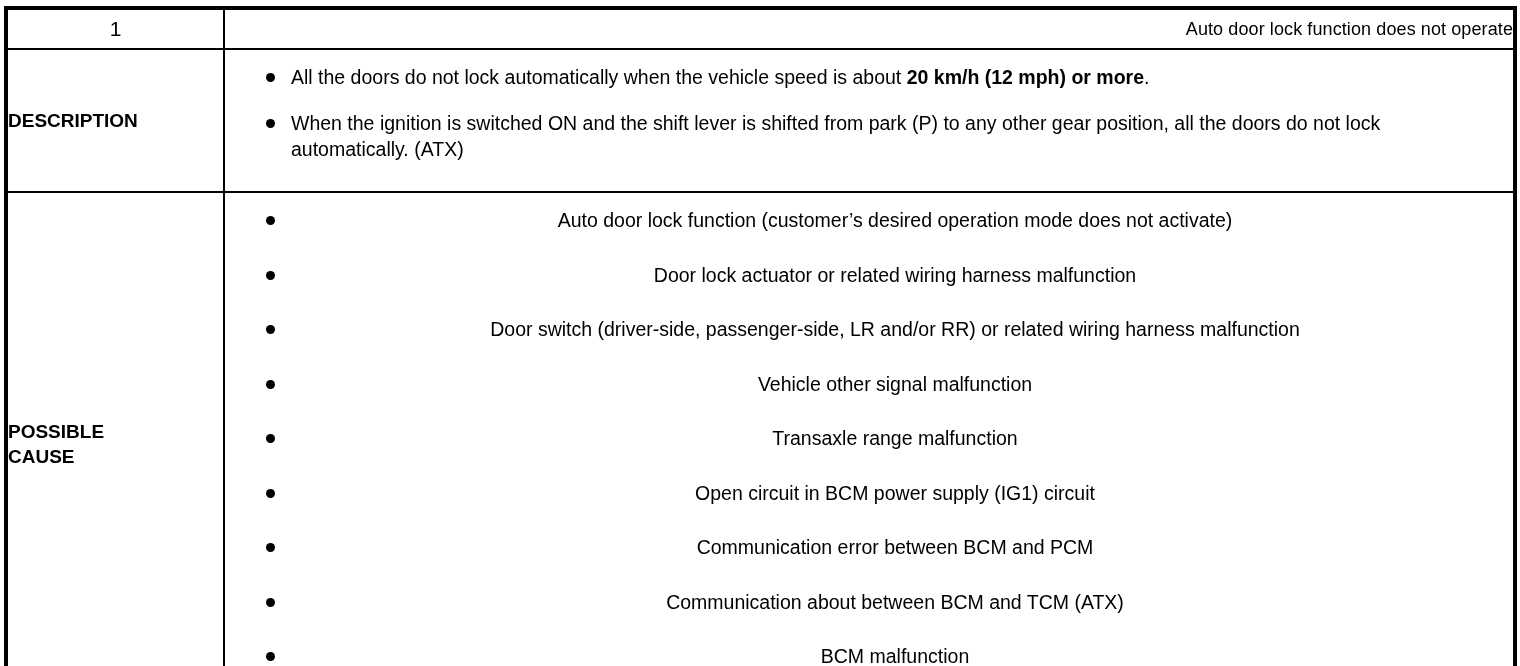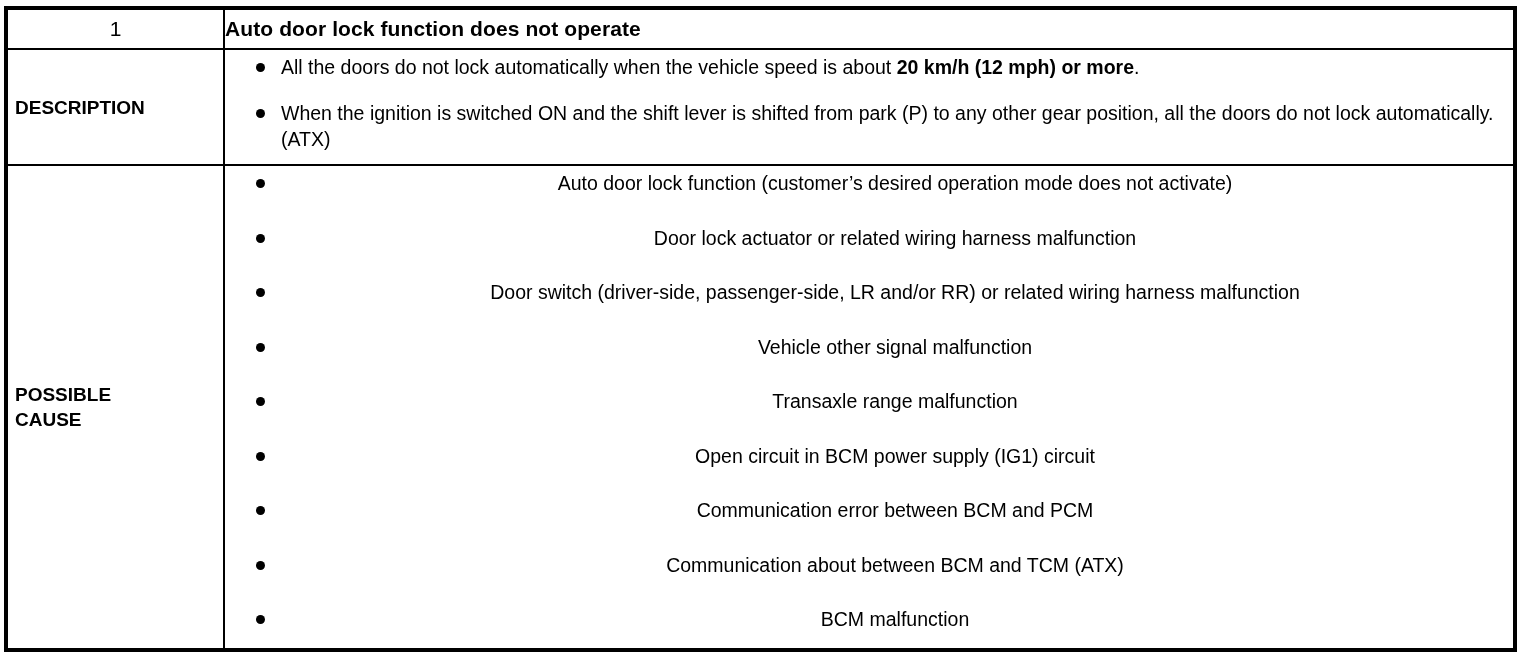--- a/index.html
+++ b/index.html
@@ -61,9 +61,9 @@
     border-right: 3px solid #000000;
   }
   .cell-title {
-    text-align: left;
-    font-size: 21px;
-    font-weight: bold;
+    text-align: right;
+    font-size: 18px;
+    font-weight: normal;
     line-height: 38px;
     letter-spacing: 0.1px;
   }

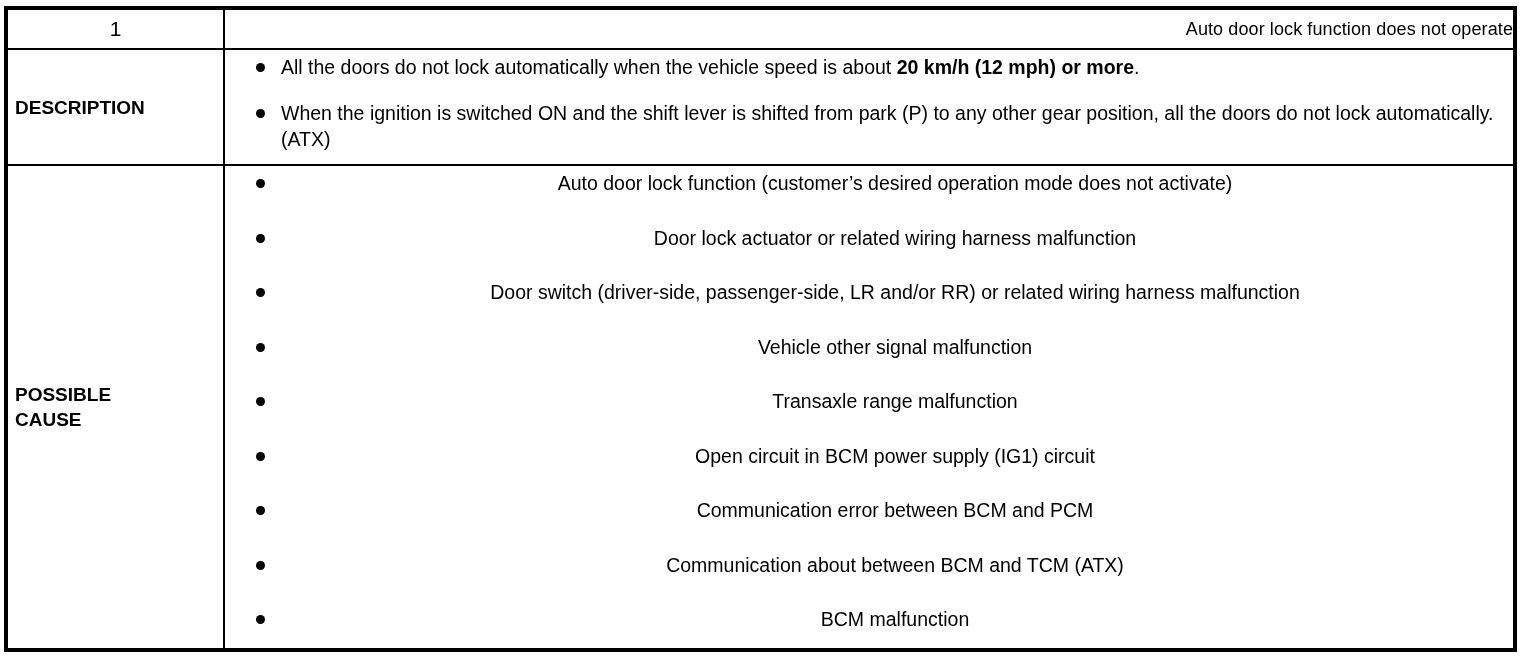--- a/index.html
+++ b/index.html
@@ -92,7 +92,7 @@
   .bullet-list {
     list-style: none;
     margin: 0;
-    padding: 4px;
+    padding: 14px;
   }
   .bullet-item {
     position: relative;

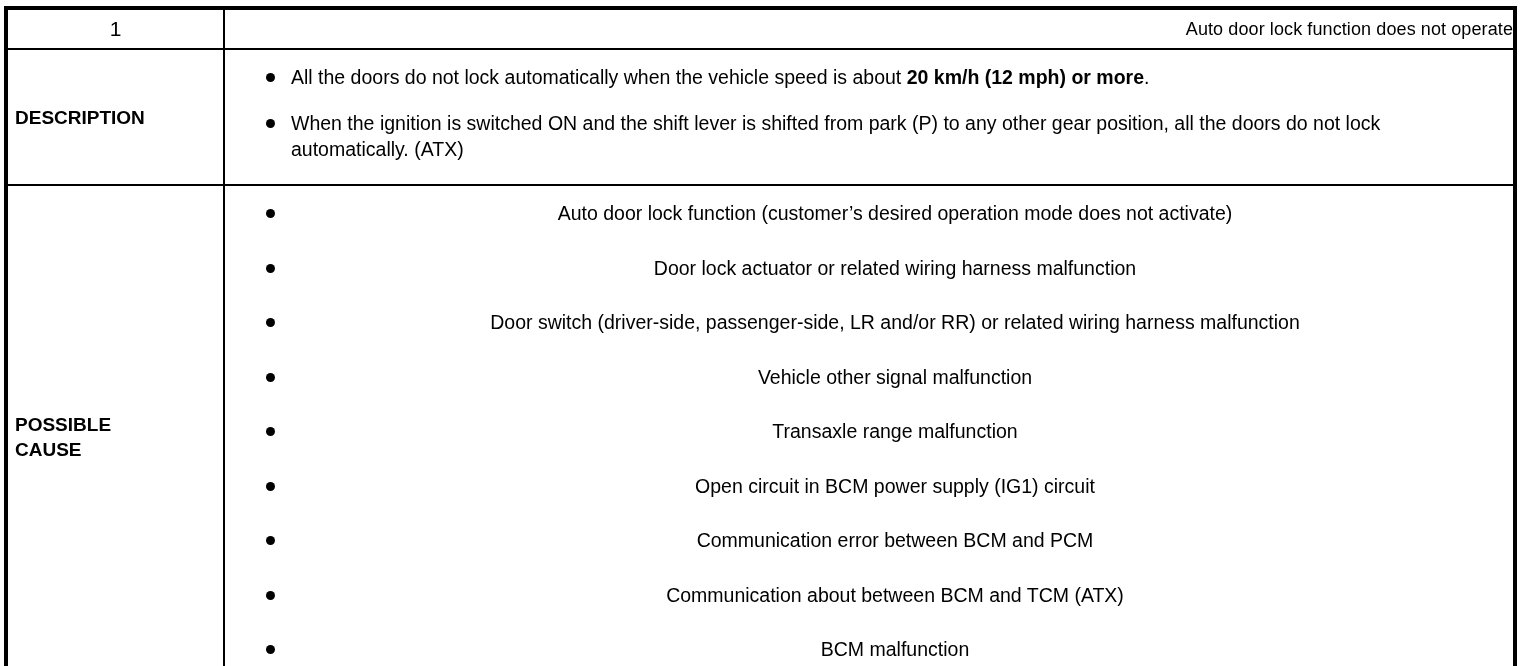--- a/index.html
+++ b/index.html
@@ -77,7 +77,6 @@
     font-size: 19px;
     font-weight: bold;
     line-height: 25px;
-    padding-left: 7px;
     white-space: pre-line;
   }
 

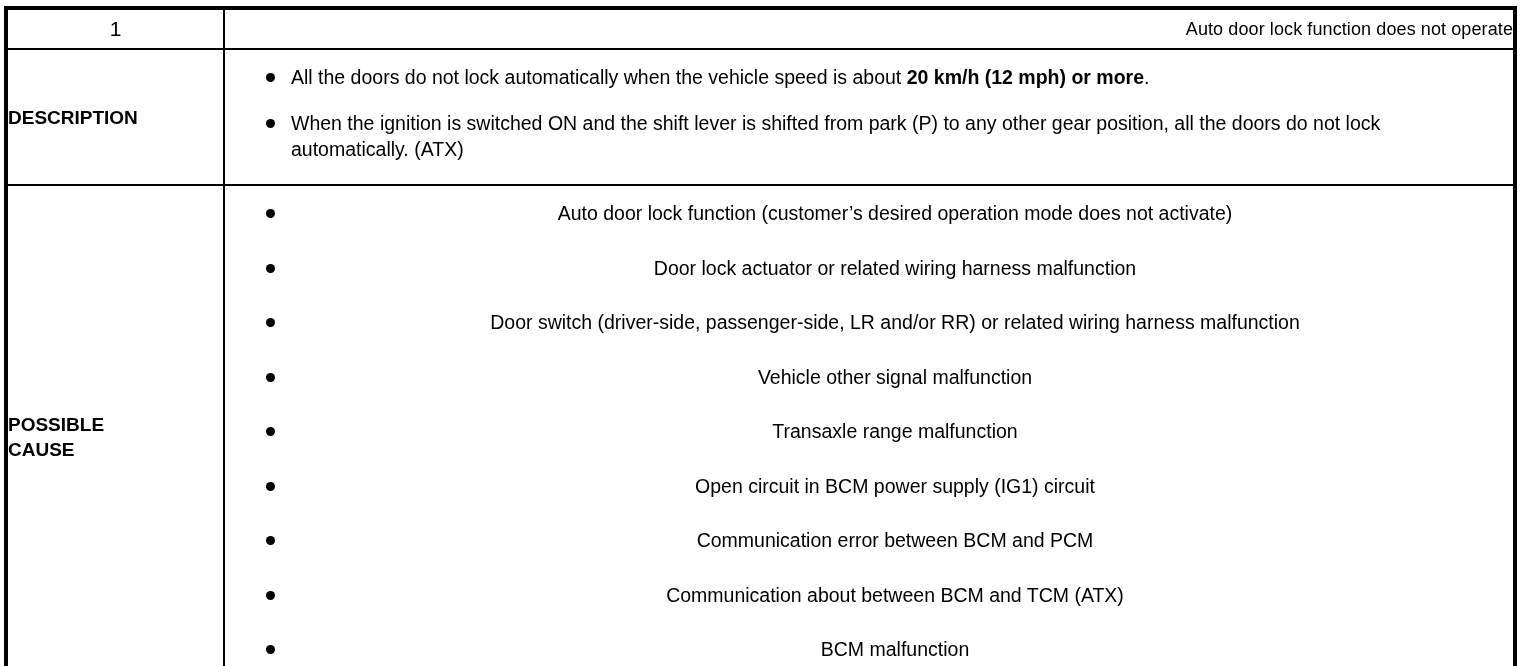--- a/index.html
+++ b/index.html
@@ -117,7 +117,7 @@
     padding-bottom: 12px;
   }
   .cell-desc-body .bullet-item { margin-bottom: 20px; }
-  .cell-desc-body .bullet-item:last-child { margin-bottom: 8px; }
+  .cell-desc-body .bullet-item:last-child { margin-bottom: 15px; }
 
   
   .cell-cause-body {

